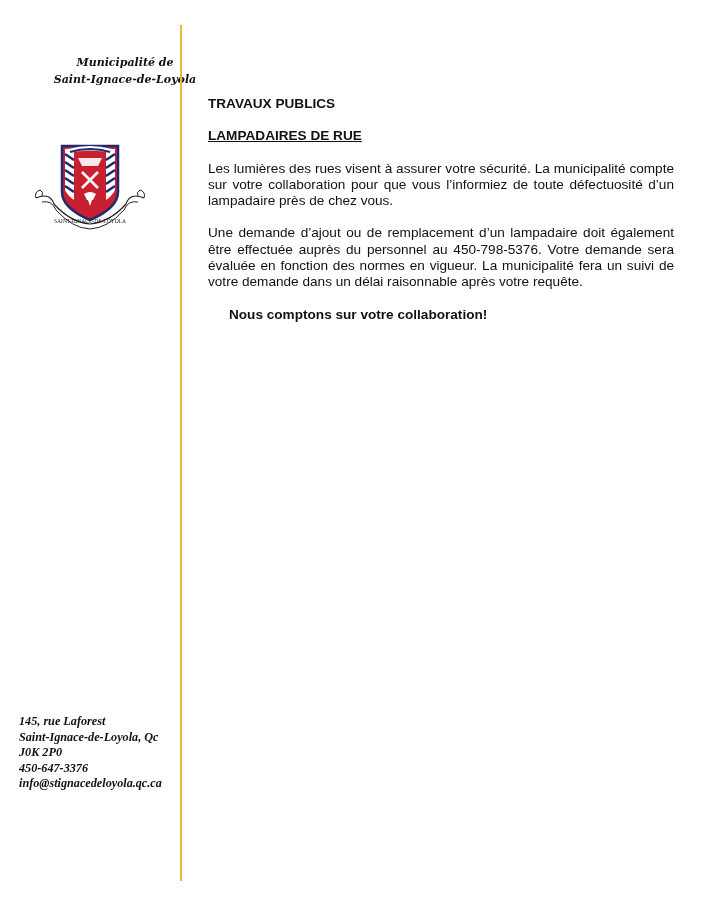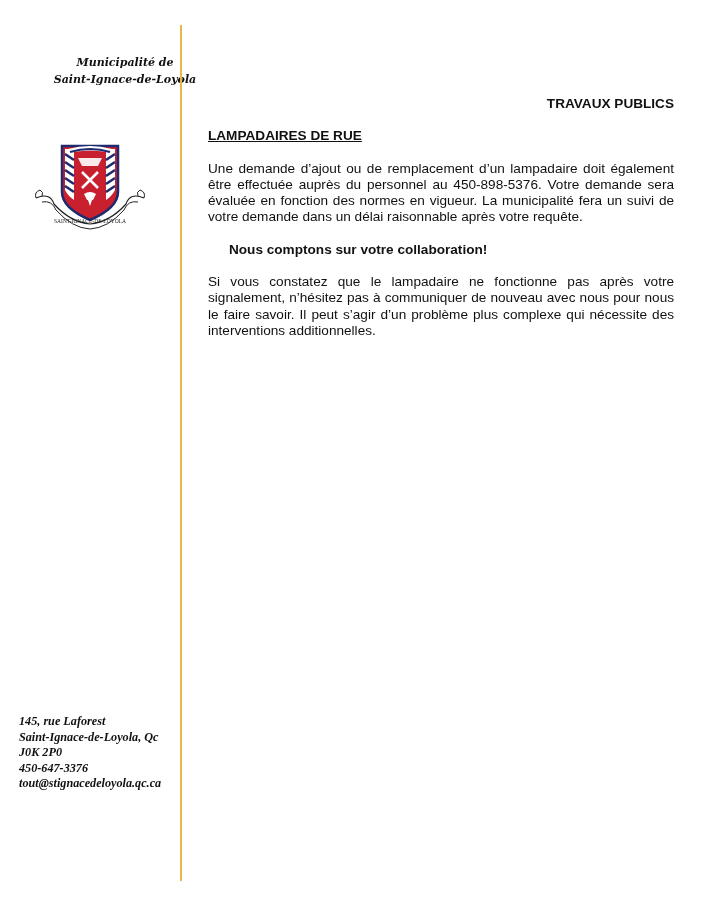--- a/index.html
+++ b/index.html
@@ -11,7 +11,7 @@
     .address { position: absolute; left: 19px; top: 714px; font-family: "Liberation Serif", serif; font-style: italic; font-weight: bold; font-size: 12.2px; line-height: 15.5px; color: #111; }
     .address div { white-space: nowrap; }
     .main { position: absolute; left: 208px; top: 96px; width: 466px; font-size: 13.6px; line-height: 16.3px; }
-    .heading { font-weight: bold; margin: 0 0 16px 0; font-size: 13.6px; text-align: right; }
+    .heading { font-weight: bold; margin: 0 0 16px 0; font-size: 13.6px; }
     .subheading { font-weight: bold; text-decoration: underline; margin: 0 0 16px 0; font-size: 13.6px; }
     .para { text-align: justify; margin: 0 0 16px 0; }
     .bold-line { font-weight: bold; margin: 0 0 16px 0; padding-left: 21px; }

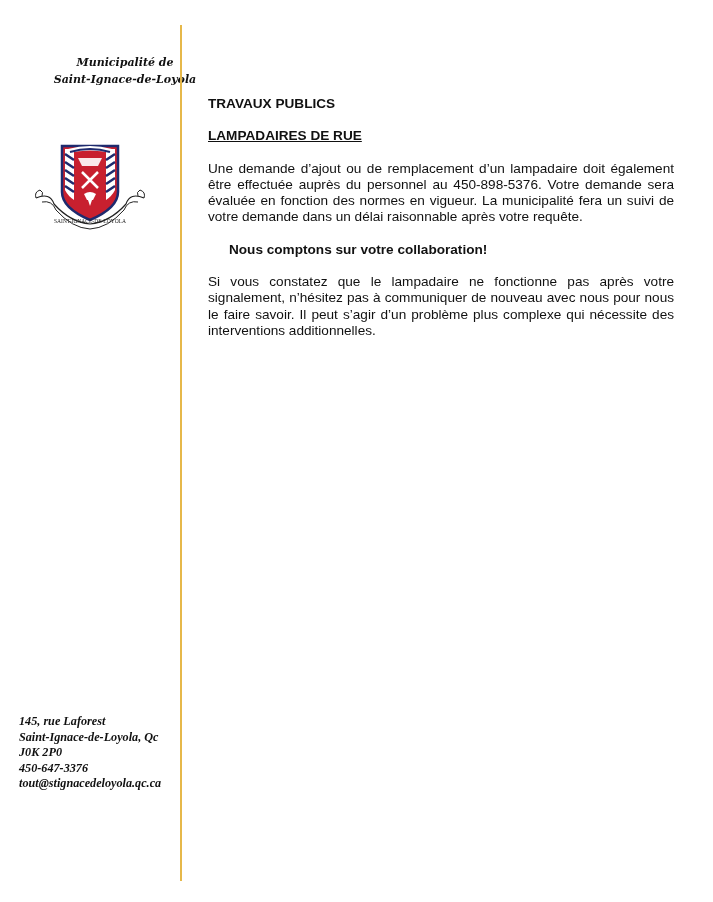--- a/index.html
+++ b/index.html
@@ -62,6 +62,7 @@
 <div class="main">
   <div class="heading">TRAVAUX PUBLICS</div>
   <div class="subheading">LAMPADAIRES DE RUE</div>
+  <p class="para">Les lumières des rues visent à assurer votre sécurité.  La municipalité compte sur votre collaboration pour que vous l’informiez de toute défectuosité d’un lampadaire près de chez vous.</p>
   <p class="para">Une demande d’ajout ou de remplacement d’un lampadaire doit également être effectuée auprès du personnel au 450-898-5376.  Votre demande sera évaluée en fonction des normes en vigueur.  La municipalité fera un suivi de votre demande dans un délai raisonnable après votre requête.</p>
   <p class="bold-line">Nous comptons sur votre collaboration!</p>
   <p class="para">Si vous constatez que le lampadaire ne fonctionne pas après votre signalement, n’hésitez pas à communiquer de nouveau avec nous pour nous le faire savoir.  Il peut s’agir d’un problème plus complexe qui nécessite des interventions additionnelles.</p>

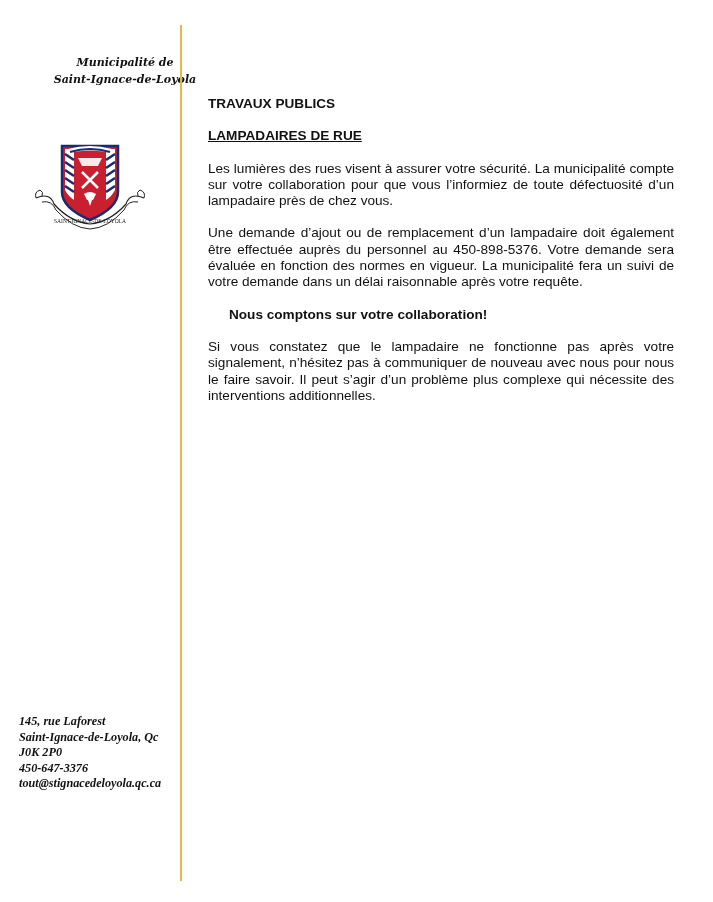--- a/index.html
+++ b/index.html
@@ -63,7 +63,7 @@
   <div class="heading">TRAVAUX PUBLICS</div>
   <div class="subheading">LAMPADAIRES DE RUE</div>
   <p class="para">Les lumières des rues visent à assurer votre sécurité.  La municipalité compte sur votre collaboration pour que vous l’informiez de toute défectuosité d’un lampadaire près de chez vous.</p>
-  <p class="para">Une demande d’ajout ou de remplacement d’un lampadaire doit également être effectuée auprès du personnel au 450-898-5376.  Votre demande sera évaluée en fonction des normes en vigueur.  La municipalité fera un suivi de votre demande dans un délai raisonnable après votre requête.</p>
+  <p class="para">Une demande d’ajout ou de remplacement d’un lampadaire doit également être effectuée auprès du personnel au 450-798-5376.  Votre demande sera évaluée en fonction des normes en vigueur.  La municipalité fera un suivi de votre demande dans un délai raisonnable après votre requête.</p>
   <p class="bold-line">Nous comptons sur votre collaboration!</p>
   <p class="para">Si vous constatez que le lampadaire ne fonctionne pas après votre signalement, n’hésitez pas à communiquer de nouveau avec nous pour nous le faire savoir.  Il peut s’agir d’un problème plus complexe qui nécessite des interventions additionnelles.</p>
 </div>

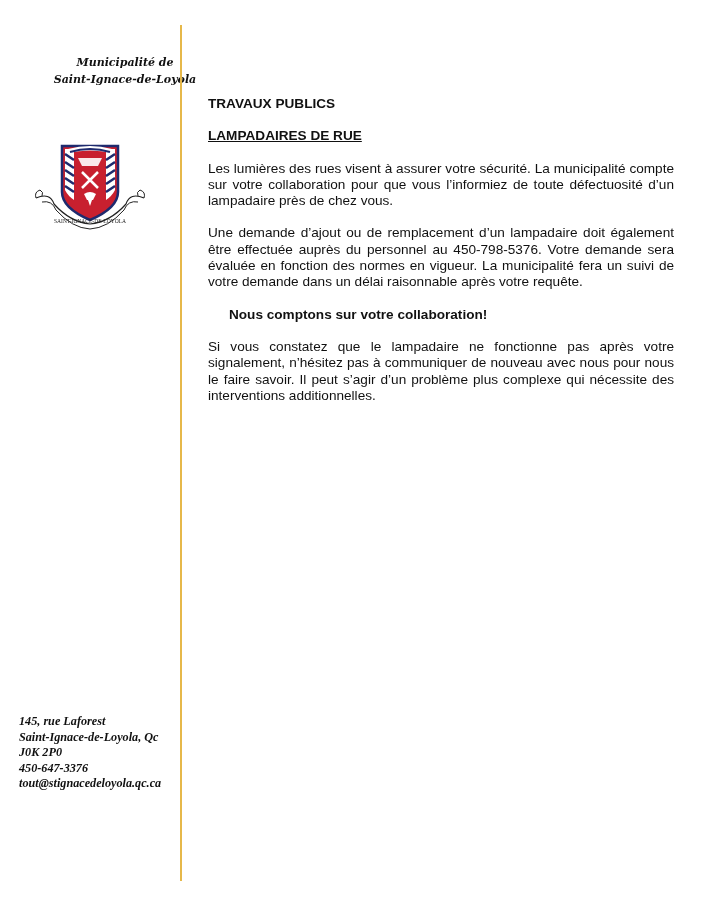--- a/index.html
+++ b/index.html
@@ -65,7 +65,6 @@
   <p class="para">Les lumières des rues visent à assurer votre sécurité.  La municipalité compte sur votre collaboration pour que vous l’informiez de toute défectuosité d’un lampadaire près de chez vous.</p>
   <p class="para">Une demande d’ajout ou de remplacement d’un lampadaire doit également être effectuée auprès du personnel au 450-798-5376.  Votre demande sera évaluée en fonction des normes en vigueur.  La municipalité fera un suivi de votre demande dans un délai raisonnable après votre requête.</p>
   <p class="bold-line">Nous comptons sur votre collaboration!</p>
-  <p class="para">Si vous constatez que le lampadaire ne fonctionne pas après votre signalement, n’hésitez pas à communiquer de nouveau avec nous pour nous le faire savoir.  Il peut s’agir d’un problème plus complexe qui nécessite des interventions additionnelles.</p>
 </div>
 
 </body></html>

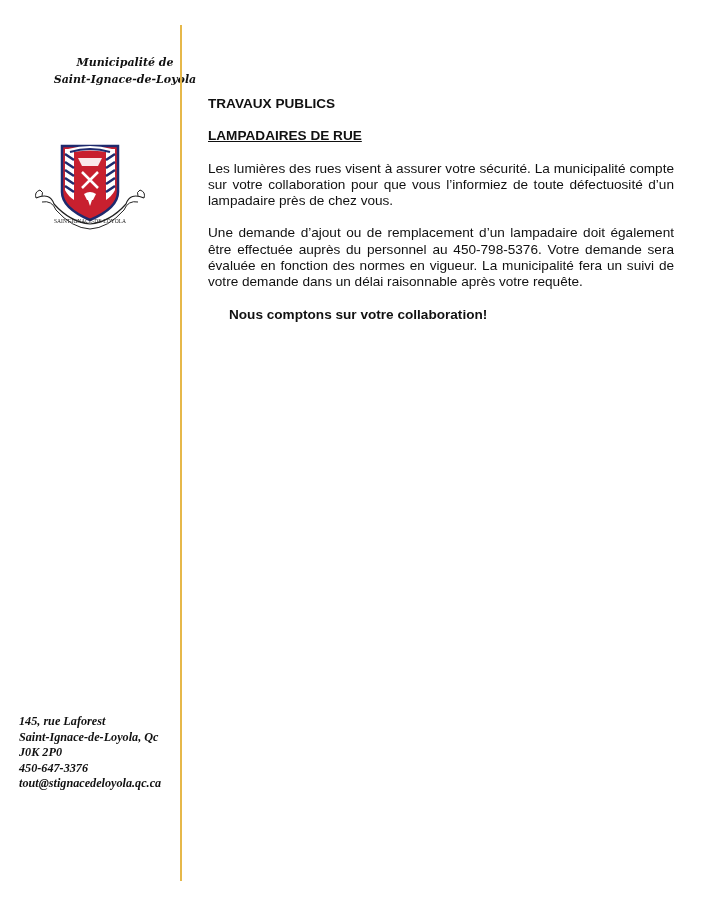--- a/index.html
+++ b/index.html
@@ -56,7 +56,7 @@
   <div>Saint-Ignace-de-Loyola, Qc</div>
   <div>J0K 2P0</div>
   <div>450-647-3376</div>
-  <div>tout@stignacedeloyola.qc.ca</div>
+  <div>info@stignacedeloyola.qc.ca</div>
 </div>
 
 <div class="main">

